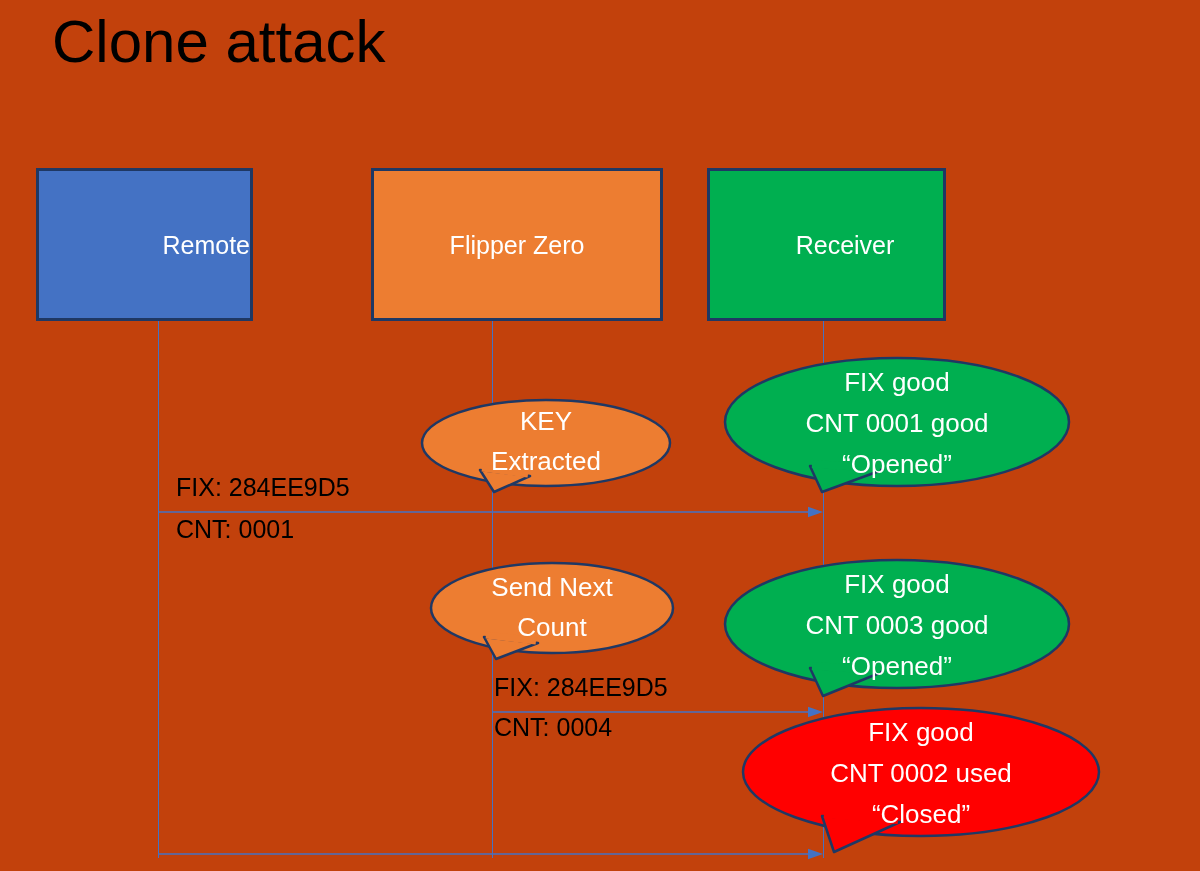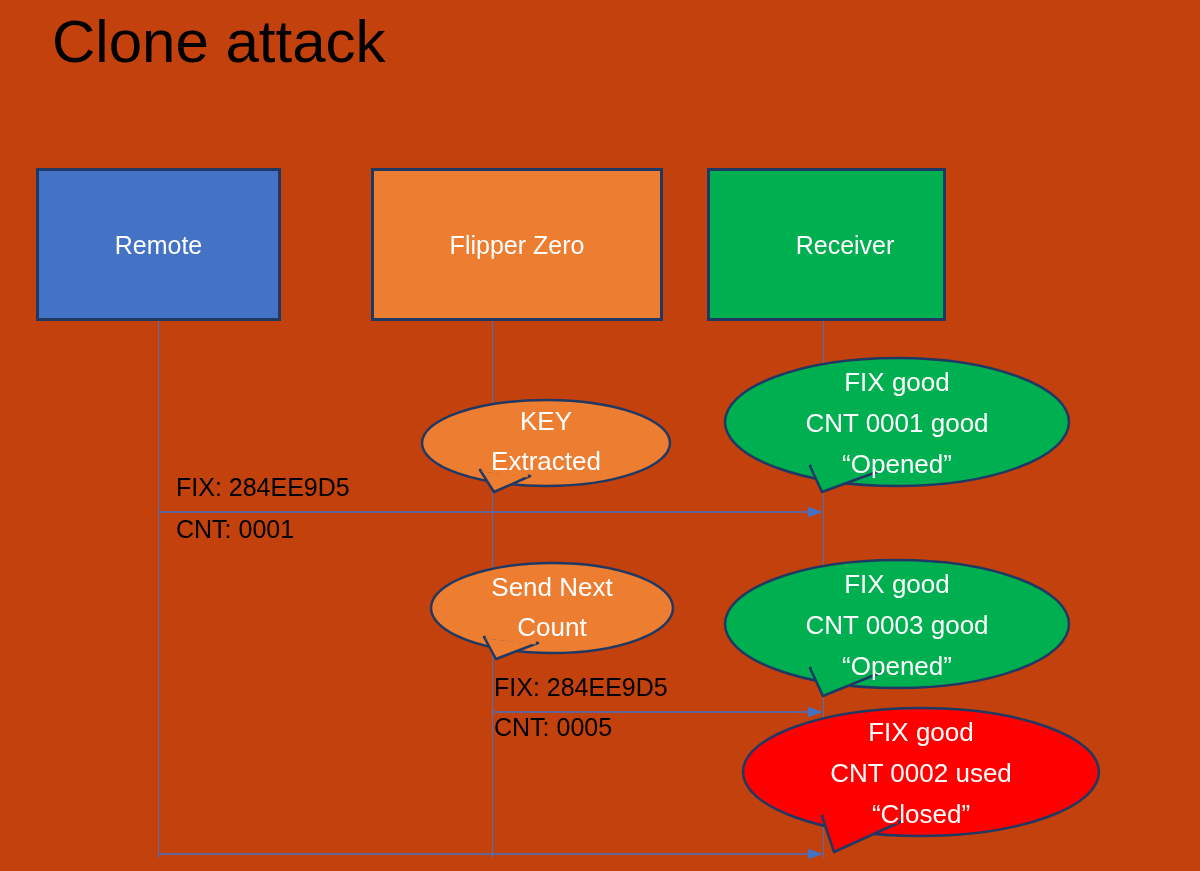--- a/index.html
+++ b/index.html
@@ -42,8 +42,9 @@
     text-align: center;
   }
   #actor-remote {
-    left: 36px;  top: 168px;  width: 245px; height: 153px;
+    left: 36px;  top: 168px;  width: 217px; height: 153px;
     background: #4472C4;
+    justify-content: flex-end;
   }
   #actor-flipper {
     left: 371px; top: 168px;  width: 292px; height: 153px;

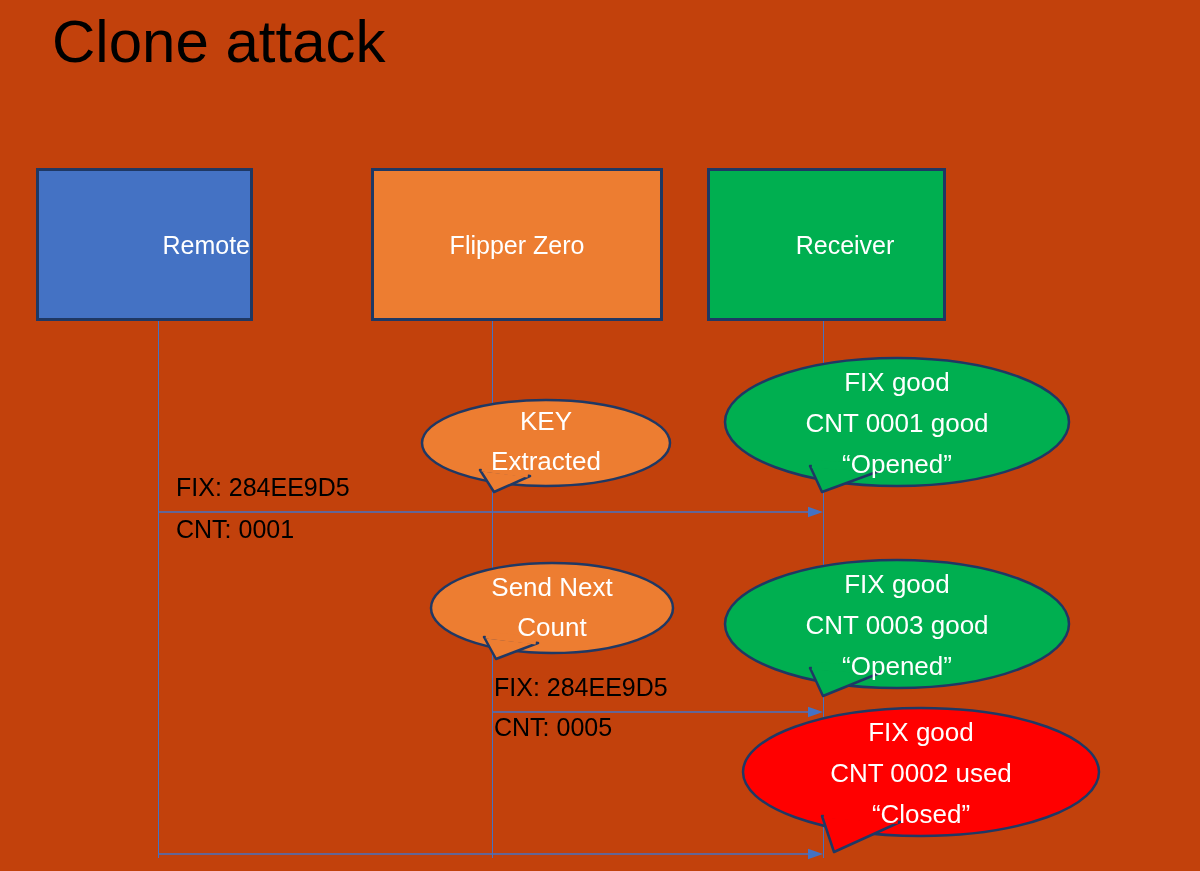--- a/index.html
+++ b/index.html
@@ -133,7 +133,7 @@
   </div>
 
   <div class="msg-label" style="left:494px; top:671px;">FIX: 284EE9D5</div>
-  <div class="msg-label" style="left:494px; top:711px;">CNT: 0005</div>
+  <div class="msg-label" style="left:494px; top:711px;">CNT: 0004</div>
 
   <div class="msg-arrow" style="left:158px; top:848px; width:668px;">
     <svg width="668" height="12" viewBox="0 0 668 12">

